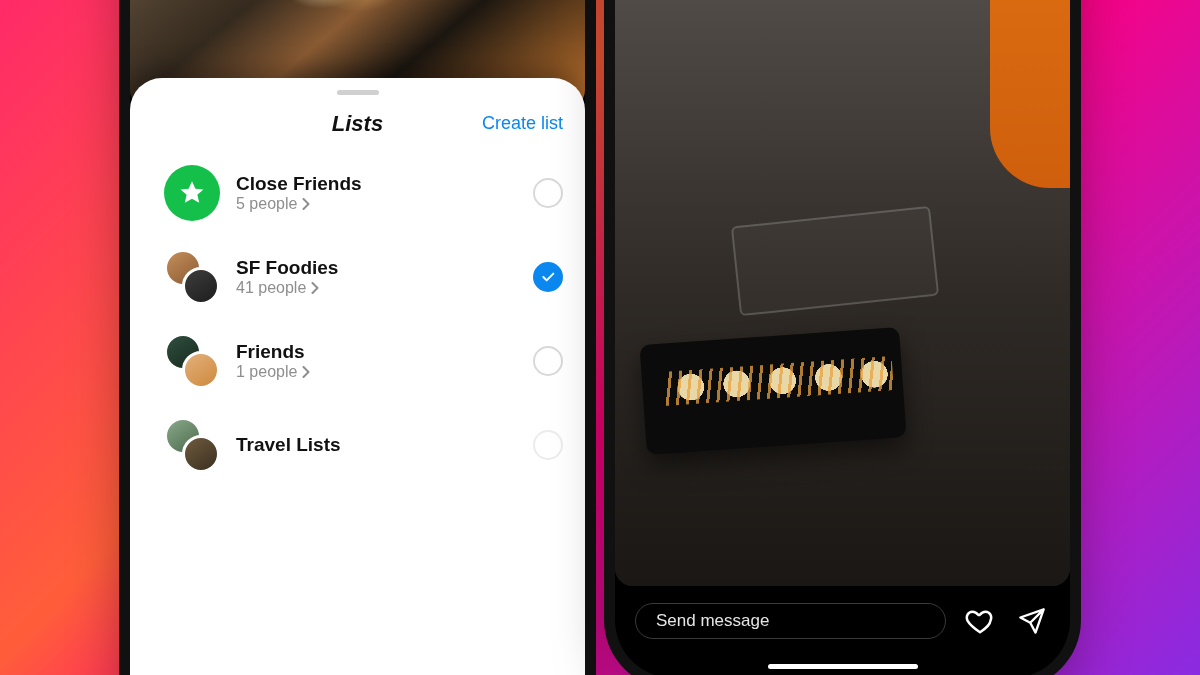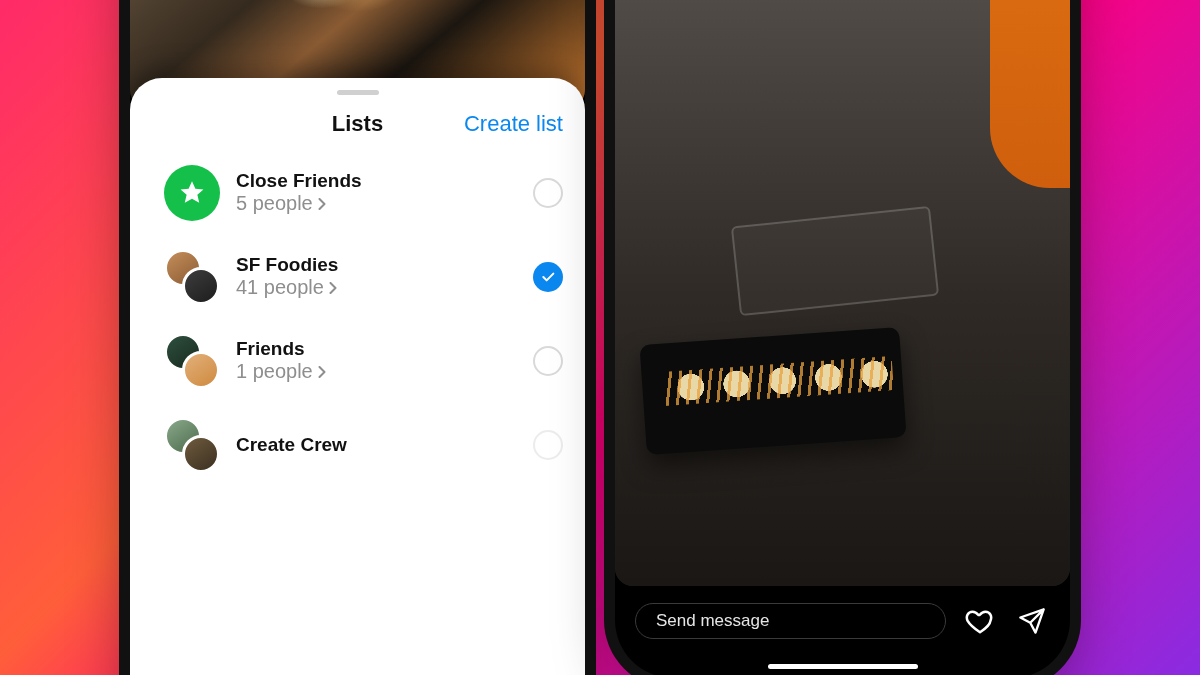--- a/index.html
+++ b/index.html
@@ -59,7 +59,7 @@
     display: grid; grid-template-columns: 1fr auto 1fr;
     align-items: center; padding: 16px 22px 14px;
   }
-  .sheet-title { text-align: center; font-size: 22px; font-weight: 700; color: #111; }
+  .sheet-title { text-align: center; font-size: 22px; font-weight: 700; color: #111; font-style: italic; }
   .create-link { text-align: right; color: #0b88ef; font-size: 22px; font-weight: 500; cursor: pointer; }
 
   .list { flex: 1; overflow: hidden; }

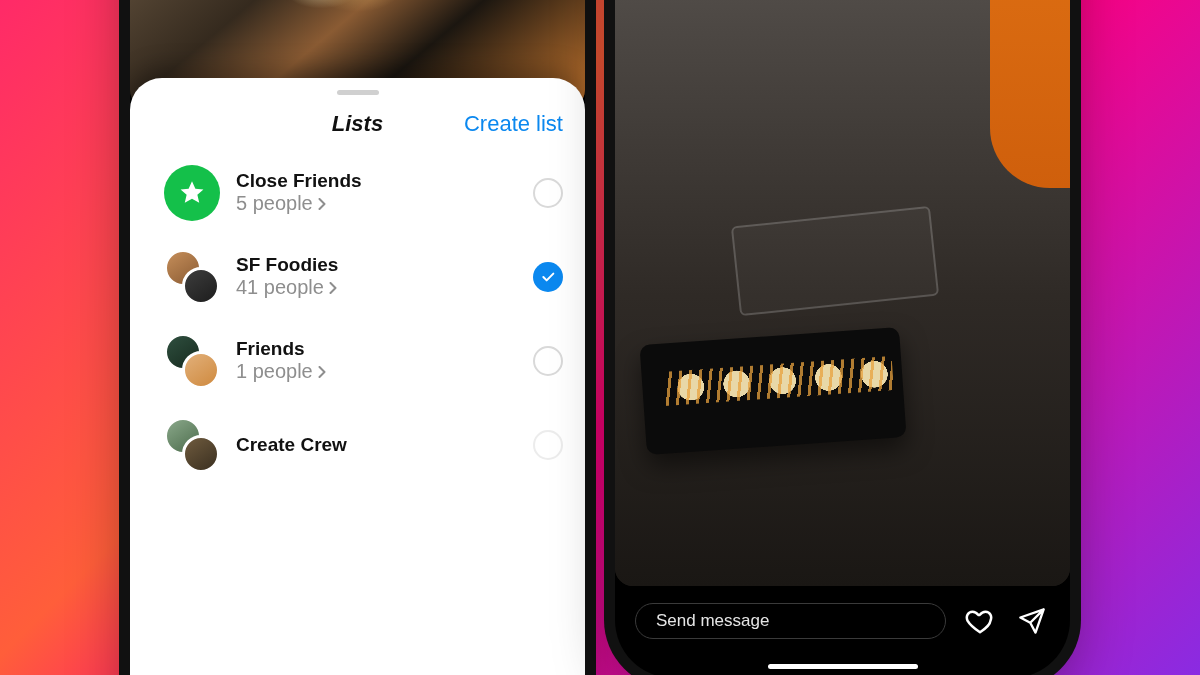--- a/index.html
+++ b/index.html
@@ -60,7 +60,7 @@
     align-items: center; padding: 16px 22px 14px;
   }
   .sheet-title { text-align: center; font-size: 22px; font-weight: 700; color: #111; font-style: italic; }
-  .create-link { text-align: right; color: #0b88ef; font-size: 22px; font-weight: 500; cursor: pointer; }
+  .create-link { text-align: right; color: #0b88ef; font-size: 18px; font-weight: 500; cursor: pointer; }
 
   .list { flex: 1; overflow: hidden; }
   .row {

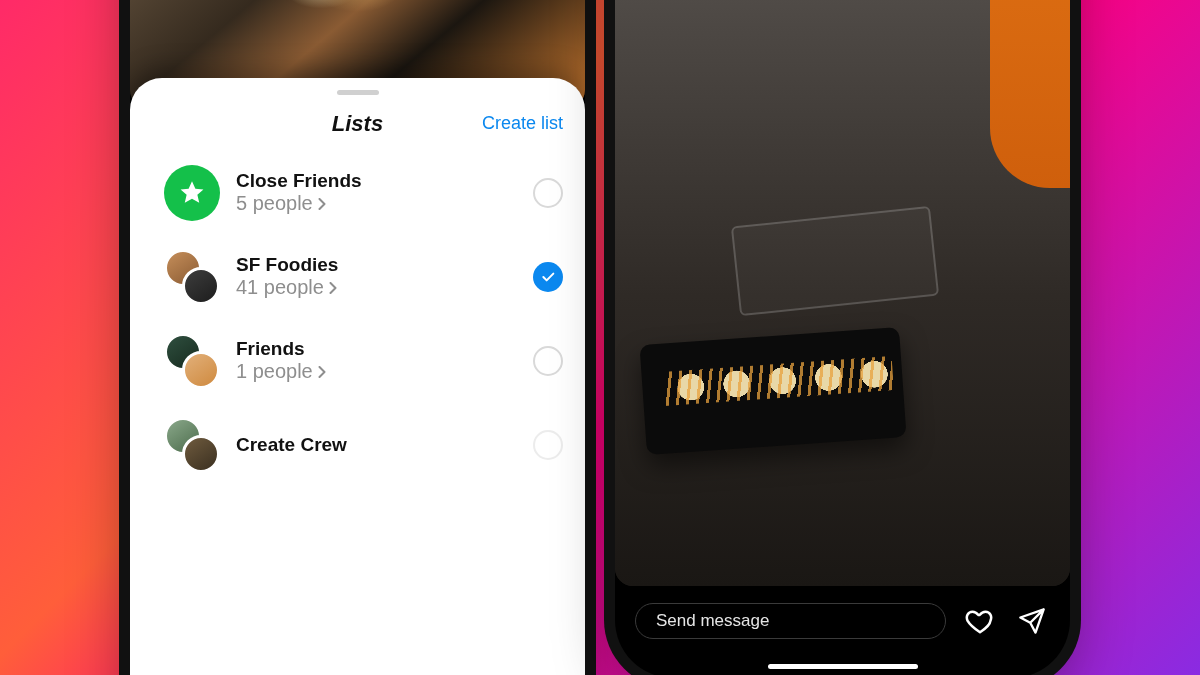--- a/index.html
+++ b/index.html
@@ -89,7 +89,7 @@
 
   .row-text { flex: 1; min-width:0; }
   .row-title { font-size: 19px; font-weight: 700; color: #111; }
-  .row-sub { font-size: 20px; color: #8e8e8e; display:flex; align-items:center; gap:5px; }
+  .row-sub { font-size: 16px; color: #8e8e8e; display:flex; align-items:center; gap:5px; }
   .row-sub svg { flex:0 0 auto; }
 
   .radio {

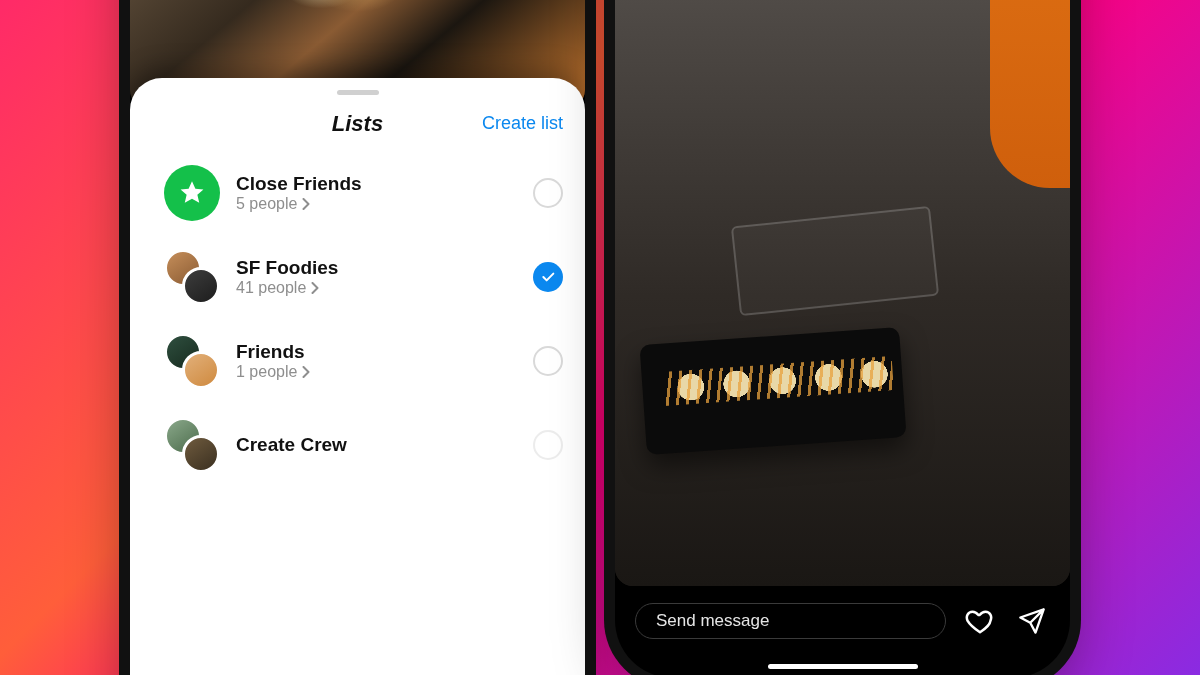--- a/index.html
+++ b/index.html
@@ -256,7 +256,7 @@
               <div class="a2"></div>
             </div>
           <div class="row-text">
-            <div class="row-title">Create Crew</div>
+            <div class="row-title">Travel Lists</div>
           </div>
           <div class="radio" style="opacity:.5">
             

